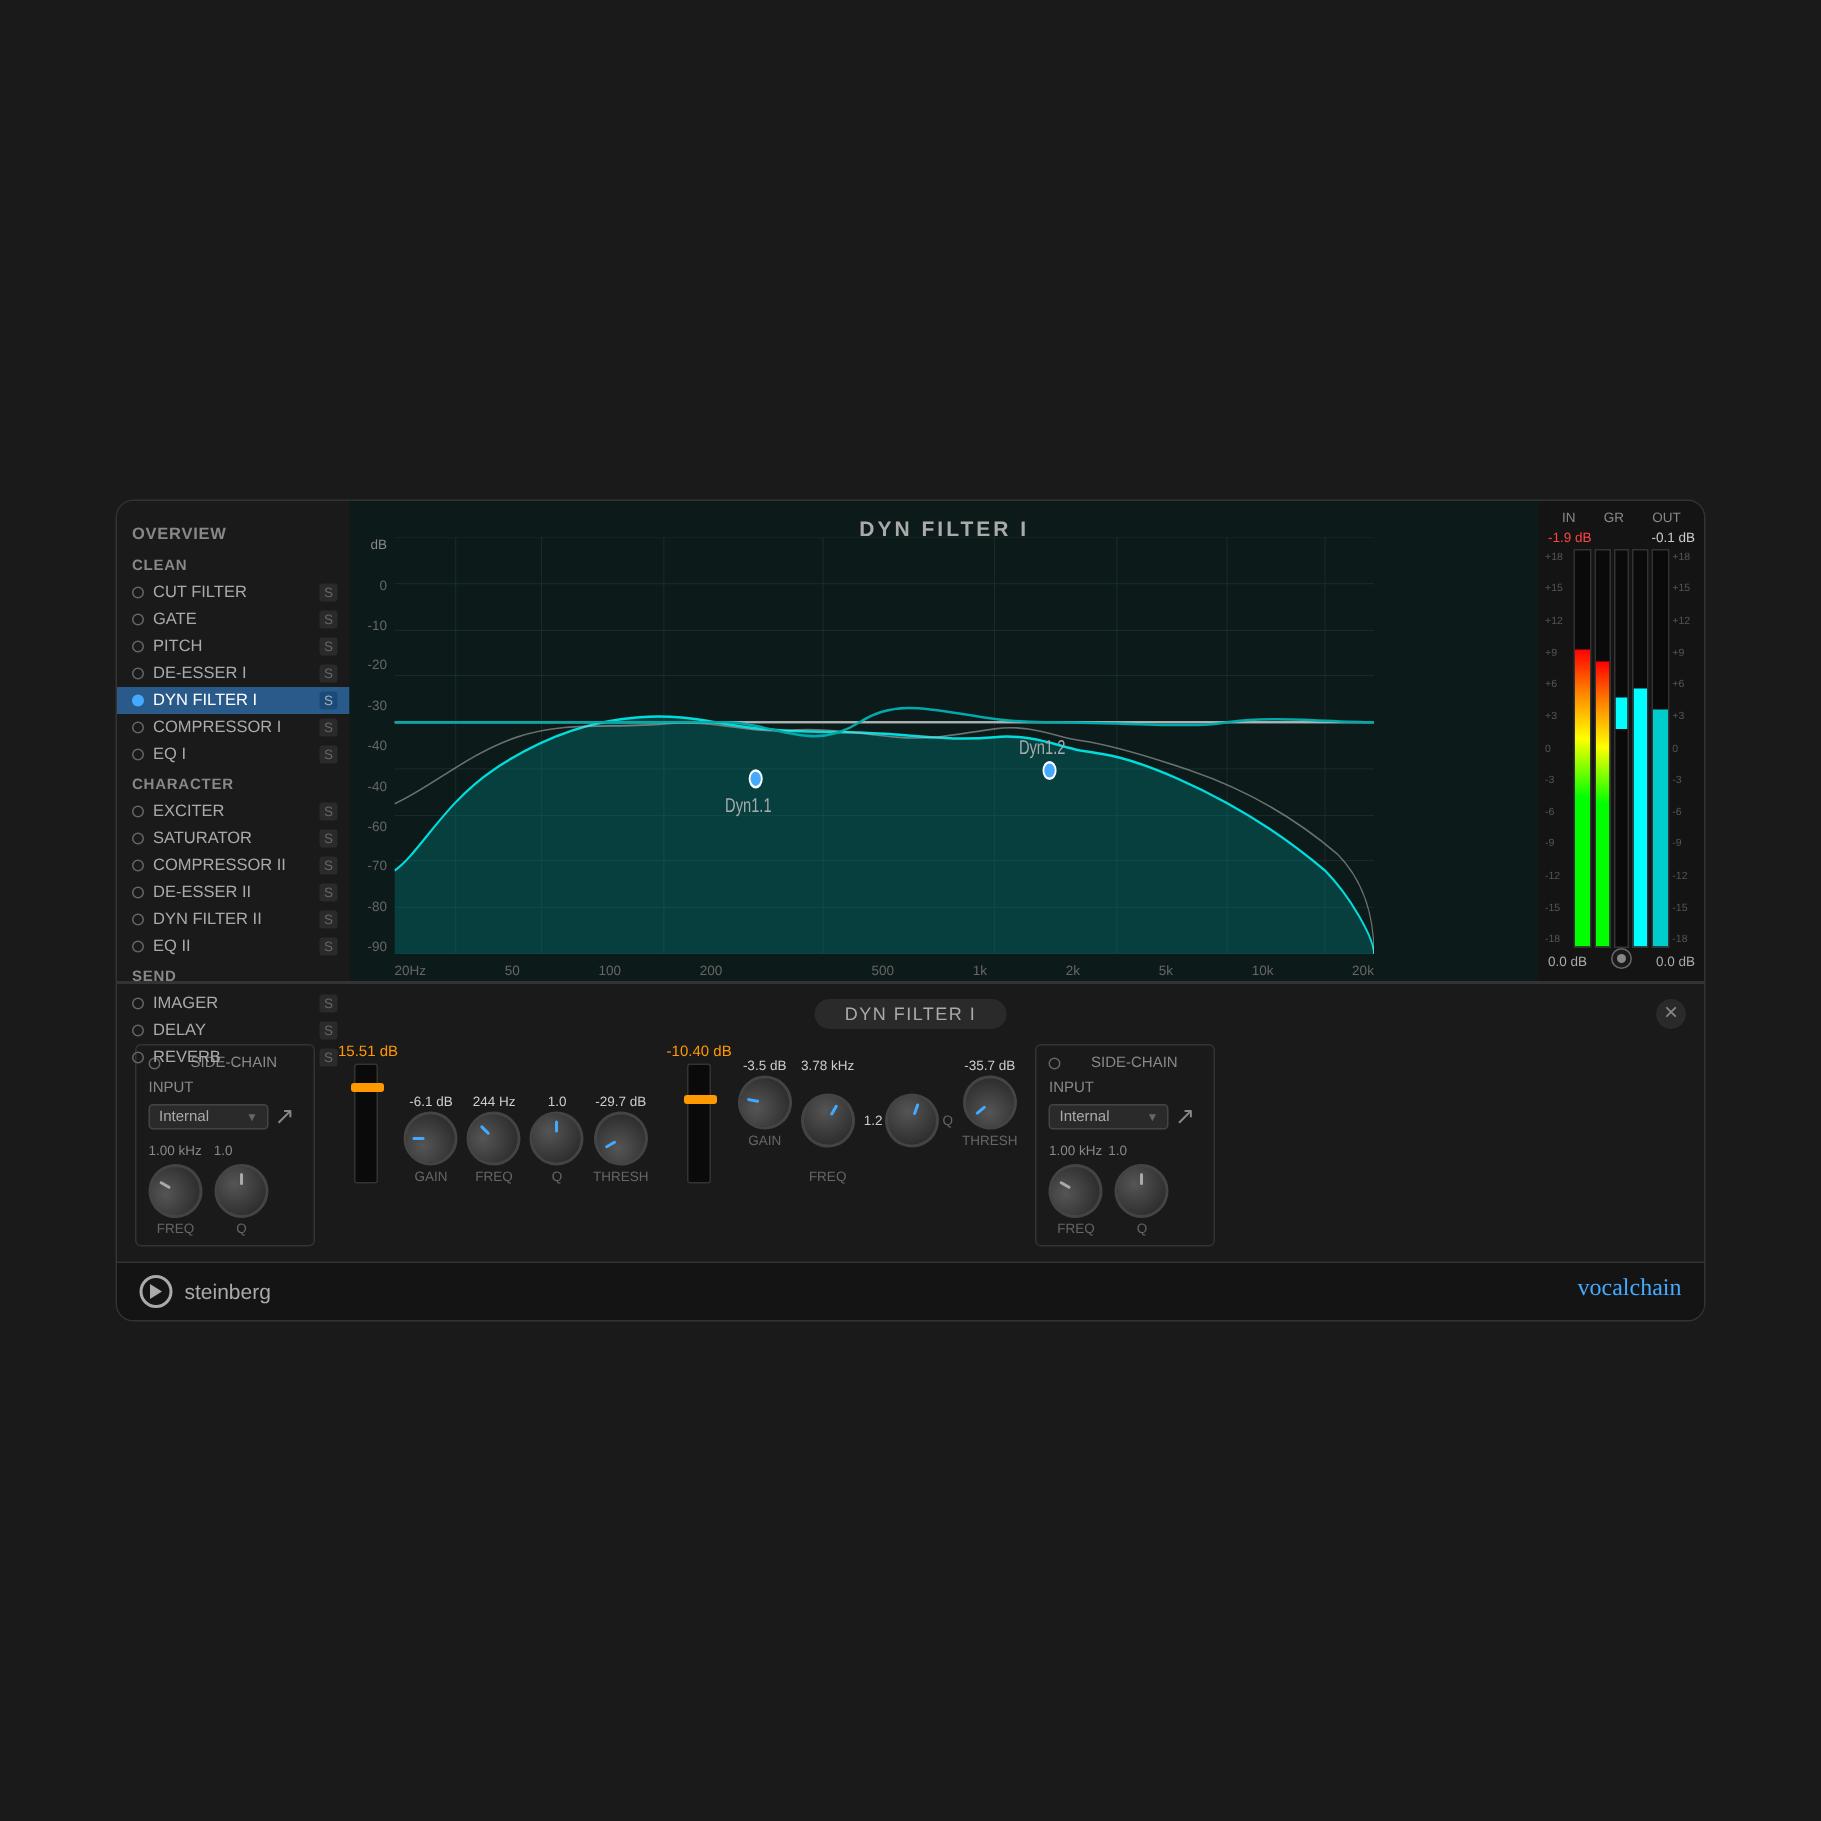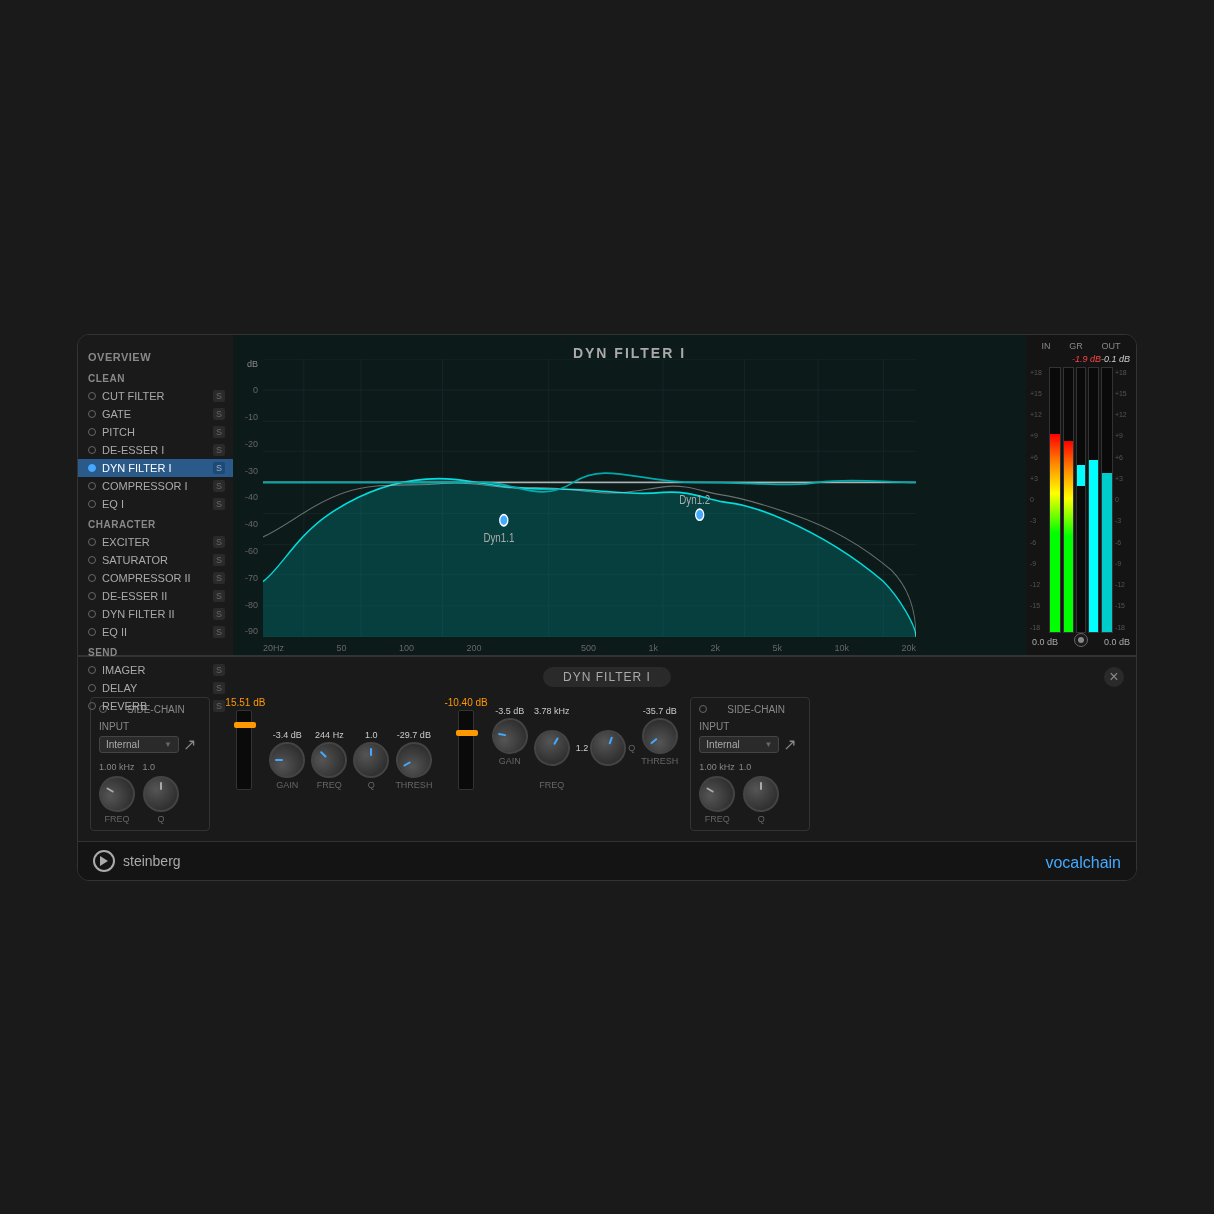--- a/index.html
+++ b/index.html
@@ -397,7 +397,7 @@
         <span>OUT</span>
       </div>
 
-      <div style="display:flex;justify-content:flex-end;font-size:10px;padding:1px 2px;font-style:italic;">
+      <div style="display:flex;justify-content:space-between;font-size:10px;padding:1px 2px;">
         <span style="color:#f44;font-size:9px;">-1.9 dB</span>
         <span style="color:#ccc;font-size:9px;">-0.1 dB</span>
       </div>

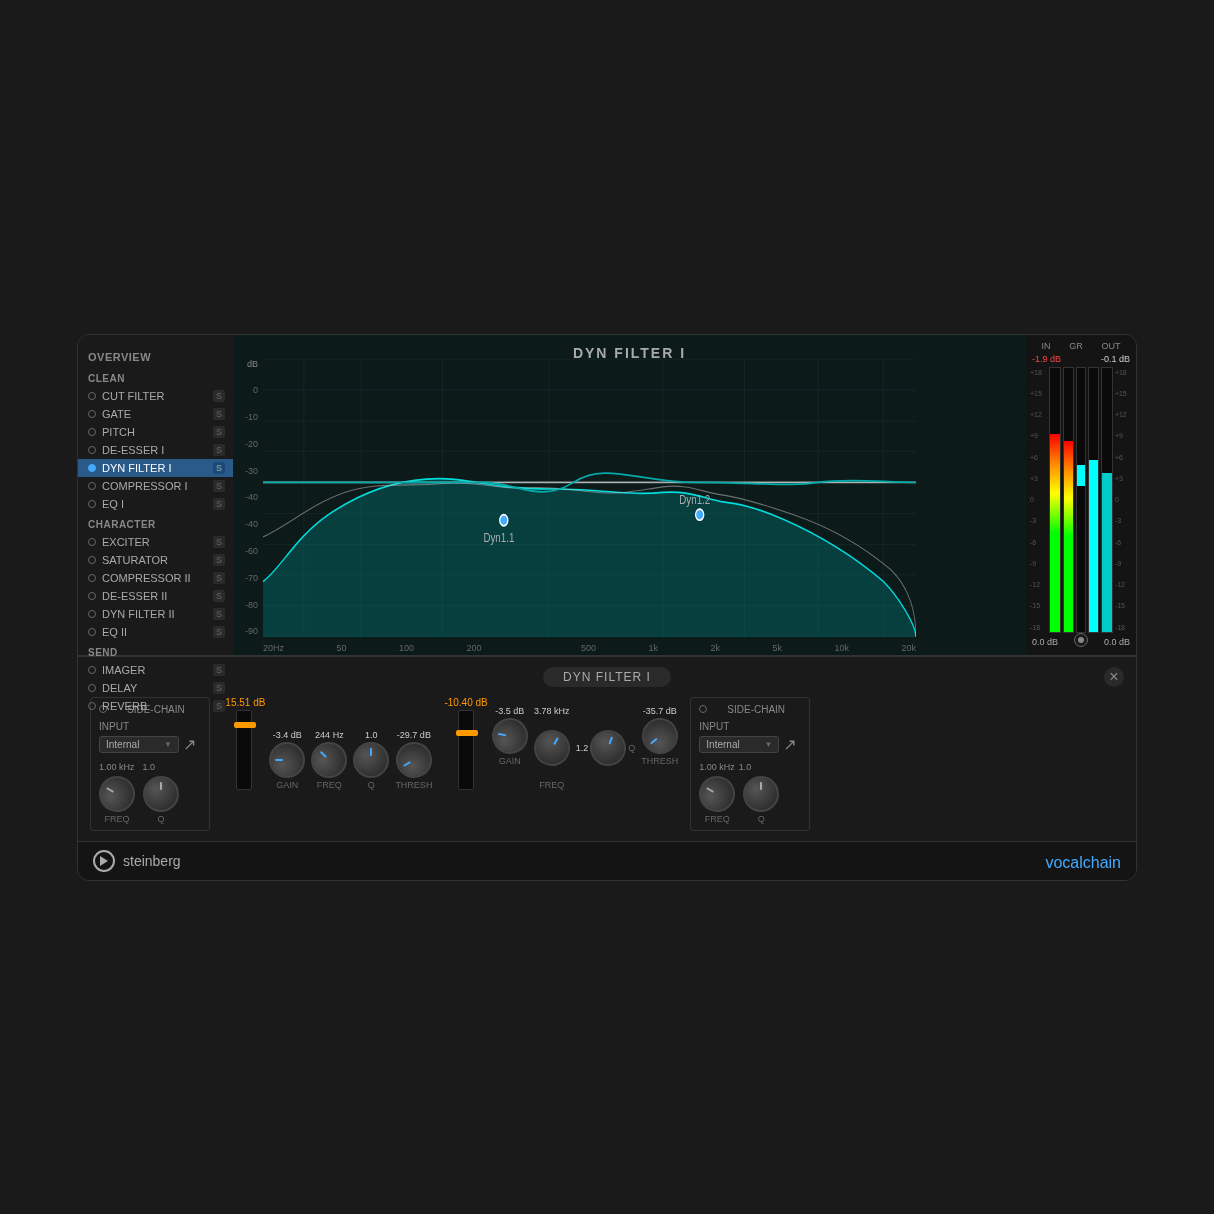--- a/index.html
+++ b/index.html
@@ -521,7 +521,7 @@
 
         <div style="display:flex;gap:6px;">
           <div style="display:flex;flex-direction:column;align-items:center;gap:2px;">
-            <span style="color:#ccc;font-size:9px;">-3.4 dB</span>
+            <span style="color:#ccc;font-size:9px;">-6.1 dB</span>
             <div class="knob blue-dot" style="transform:rotate(-90deg);"></div>
             <span style="color:#666;font-size:9px;">GAIN</span>
           </div>

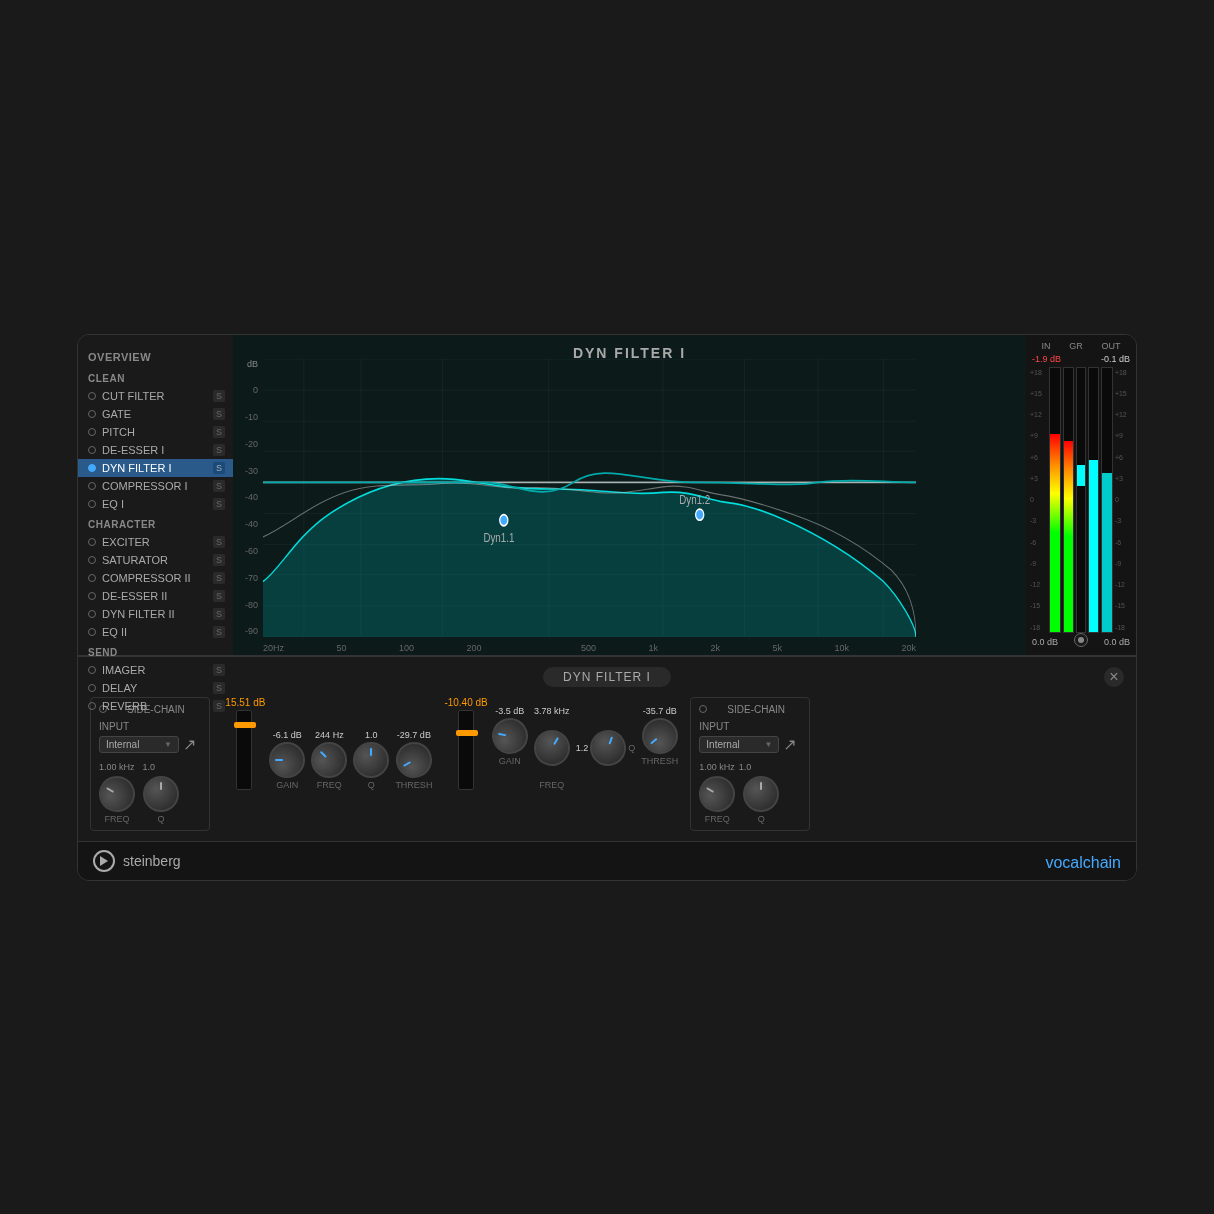--- a/index.html
+++ b/index.html
@@ -187,7 +187,7 @@
     }
     .steinberg-footer {
       display: flex;
-      align-items: flex-end;
+      align-items: flex-start;
       justify-content: space-between;
       background: #141414;
       padding: 8px 15px;

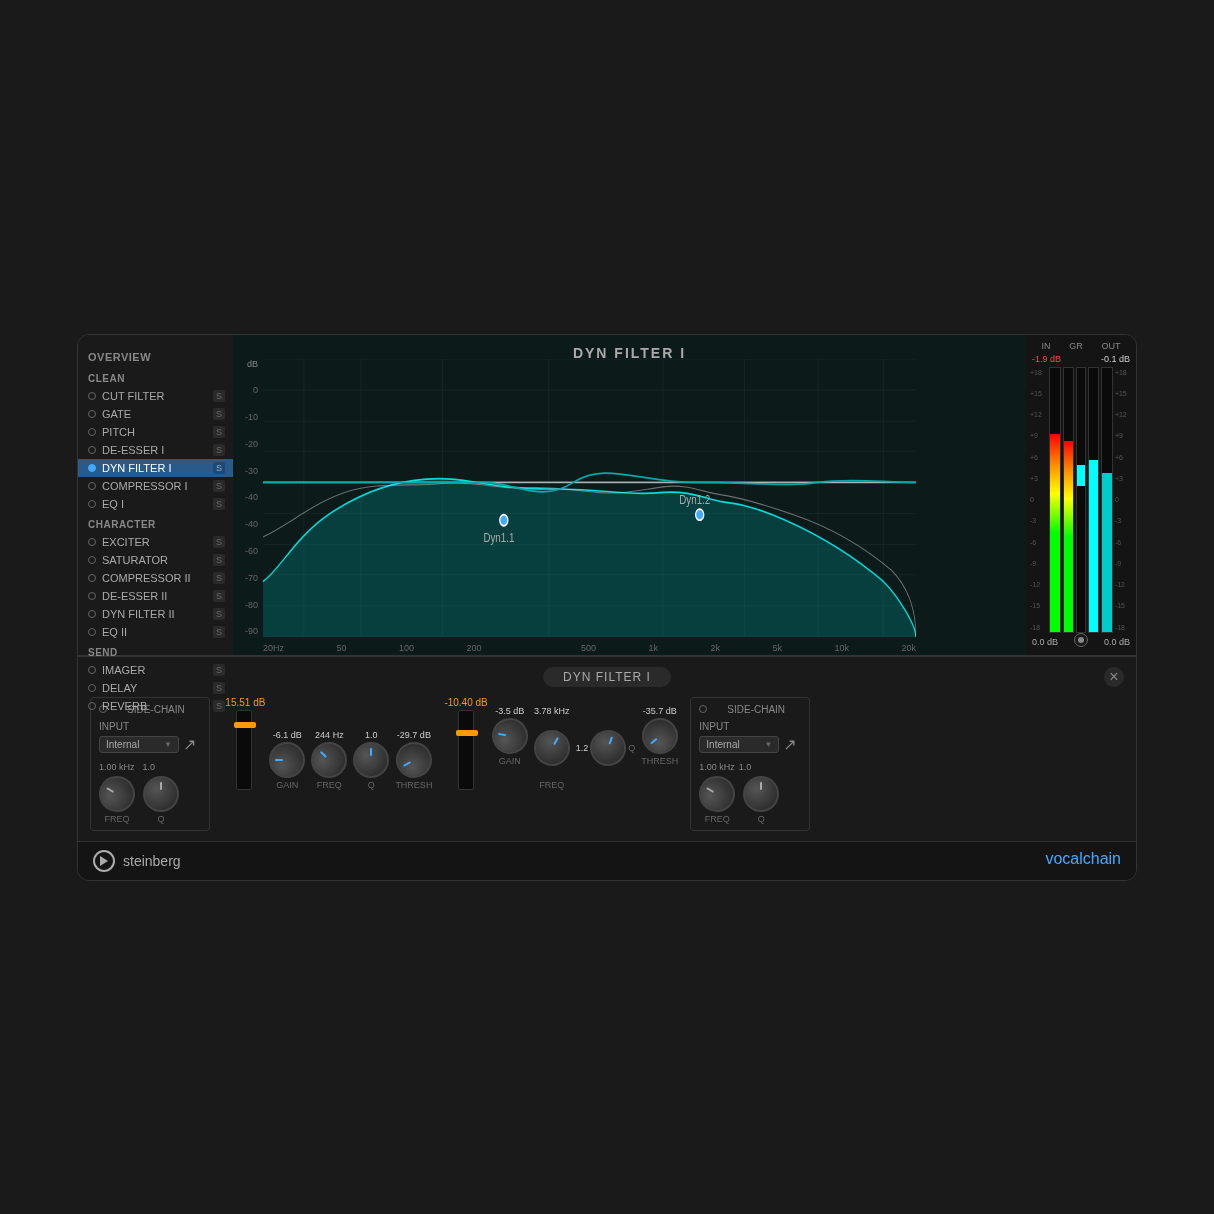--- a/index.html
+++ b/index.html
@@ -215,7 +215,7 @@
       color: #fff;
       font-size: 16px;
     }
-    .vocalchain-logo span { color: #4af; }
+    .vocalchain-logo span { color: #4af; font-family: Liberation Serif, serif; }
   </style>
 </head>
 <body>

